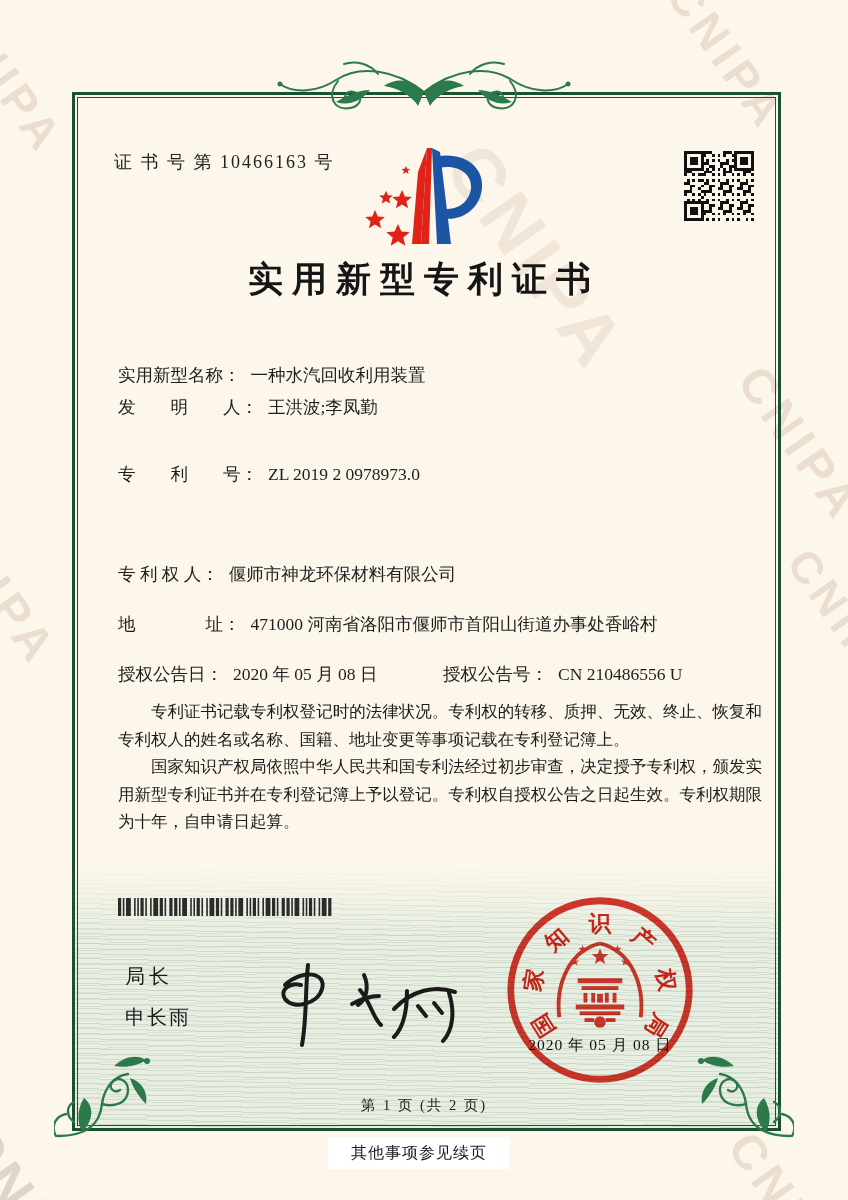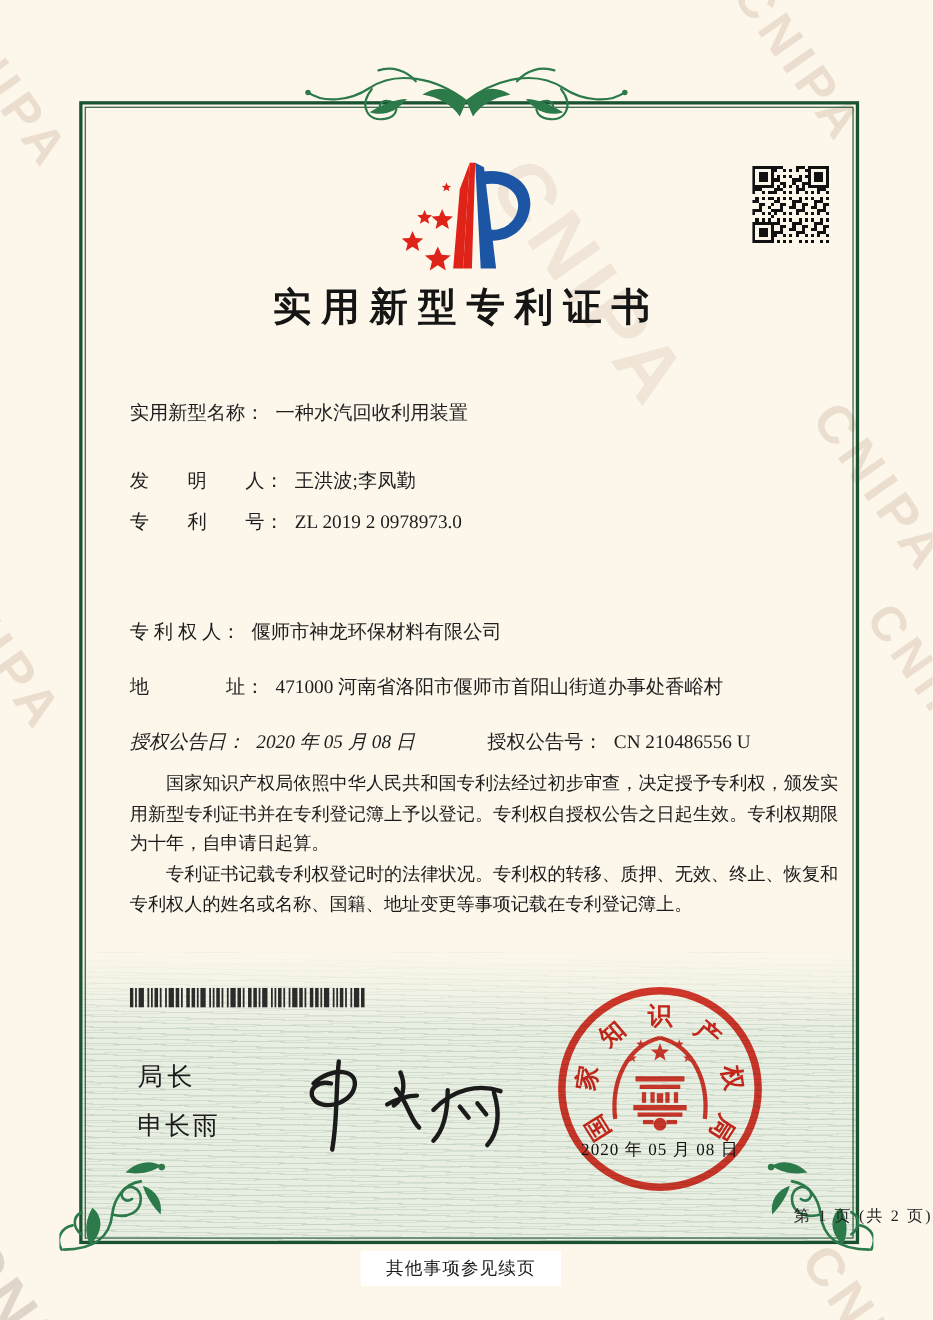--- a/index.html
+++ b/index.html
@@ -142,6 +142,7 @@
     </g>
   </svg>
 
+  <div class="cert-no">证 书 号 第 10466163 号</div>
 
   <svg class="logo" width="140" height="112" viewBox="0 0 140 112">
     <path d="M63,106 L69,10 L74,10 L71,106 Z" fill="#e02318"></path>

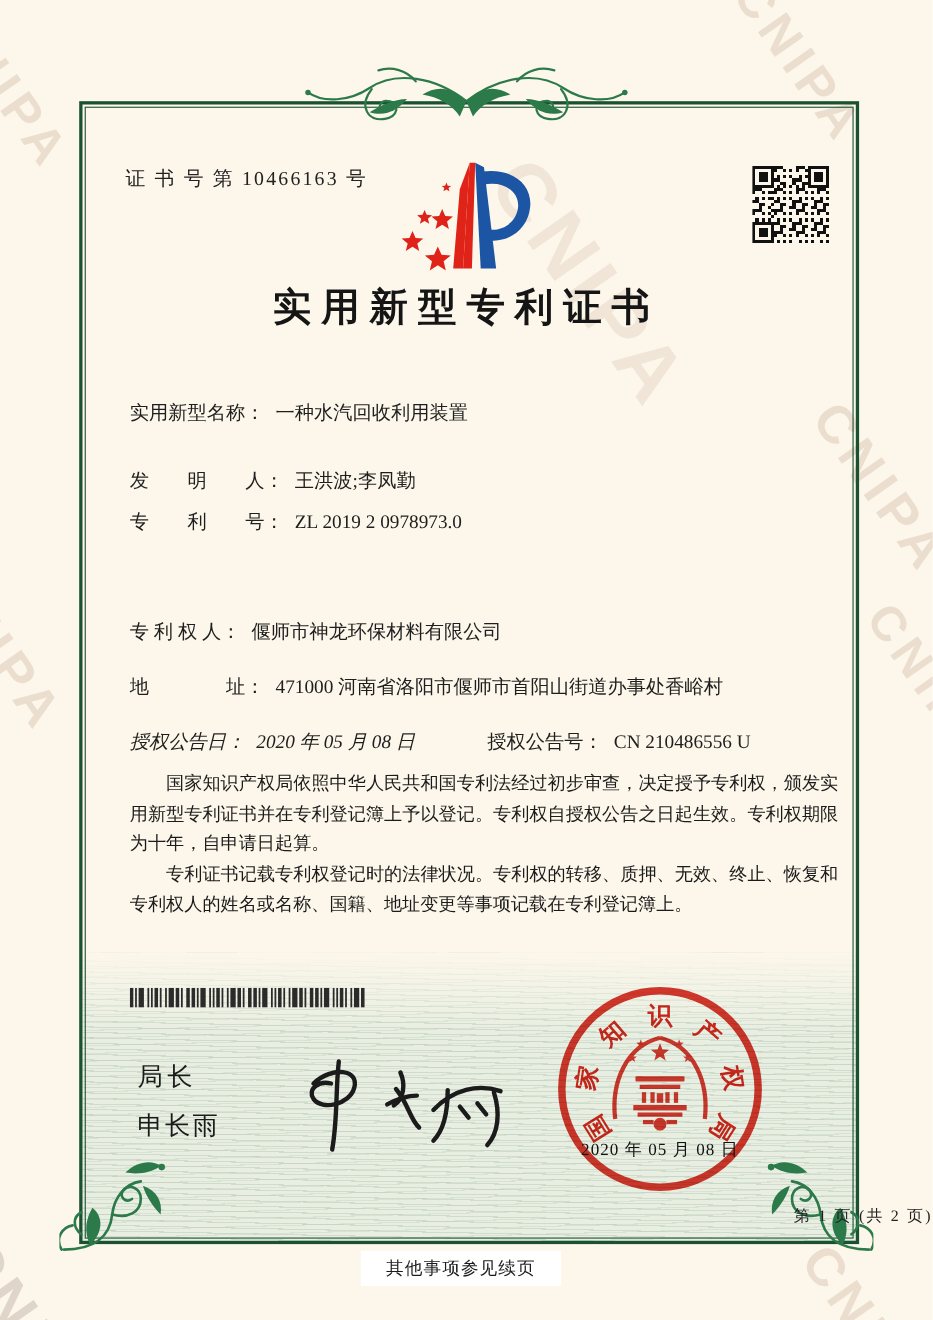--- a/index.html
+++ b/index.html
@@ -50,7 +50,7 @@
 
   .field{position:absolute;left:118px;font-size:17.5px;color:#1e1e1e;white-space:nowrap;}
   .flabel{margin-right:10px;margin-top:36px;}
-  .f0{top:363px;} .f1{top:425px;} .f2{top:462px;} .f3{top:512px;} .f4{top:562px;text-align:center;} .f5{top:612px;}
+  .f0{top:363px;} .f1{top:395px;} .f2{top:462px;} .f3{top:512px;} .f4{top:562px;text-align:center;} .f5{top:612px;}
   .grant-date{top:662px;font-style:italic;} .grant-no{top:662px;left:443px;}
 
   .paras{position:absolute;left:118px;top:698px;width:644px;font-size:16.5px;

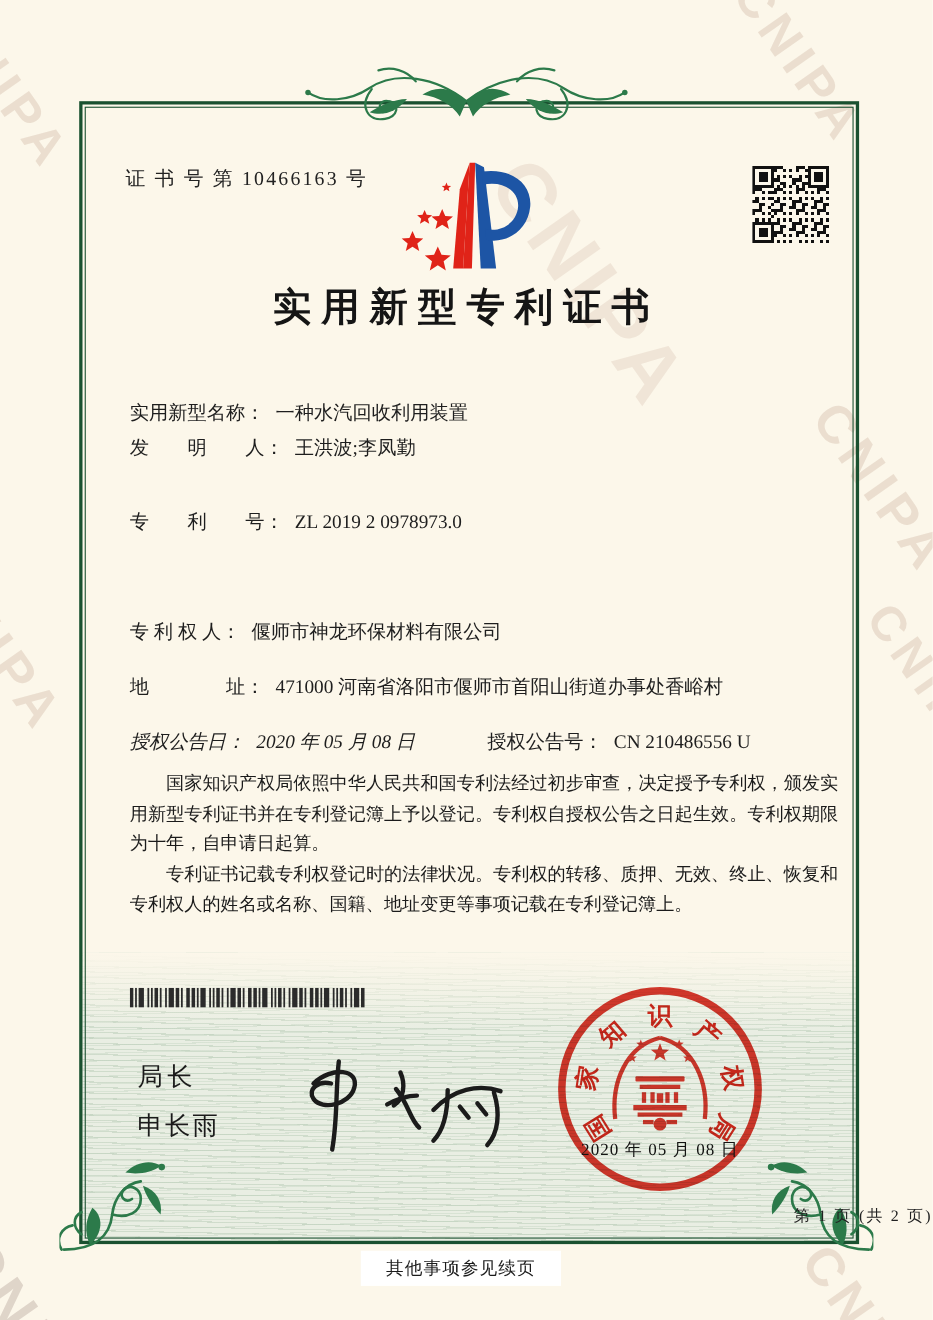--- a/index.html
+++ b/index.html
@@ -51,7 +51,7 @@
   .field{position:absolute;left:118px;font-size:17.5px;color:#1e1e1e;white-space:nowrap;}
   .flabel{margin-right:10px;margin-top:36px;}
   .f0{top:363px;} .f1{top:395px;} .f2{top:462px;} .f3{top:512px;} .f4{top:562px;text-align:center;} .f5{top:612px;}
-  .grant-date{top:662px;font-style:italic;} .grant-no{top:662px;left:443px;}
+  .grant-date{top:662px;} .grant-no{top:662px;left:443px;}
 
   .paras{position:absolute;left:118px;top:698px;width:644px;font-size:16.5px;
          line-height:27.5px;color:#1b1b1b;text-align:justify;}

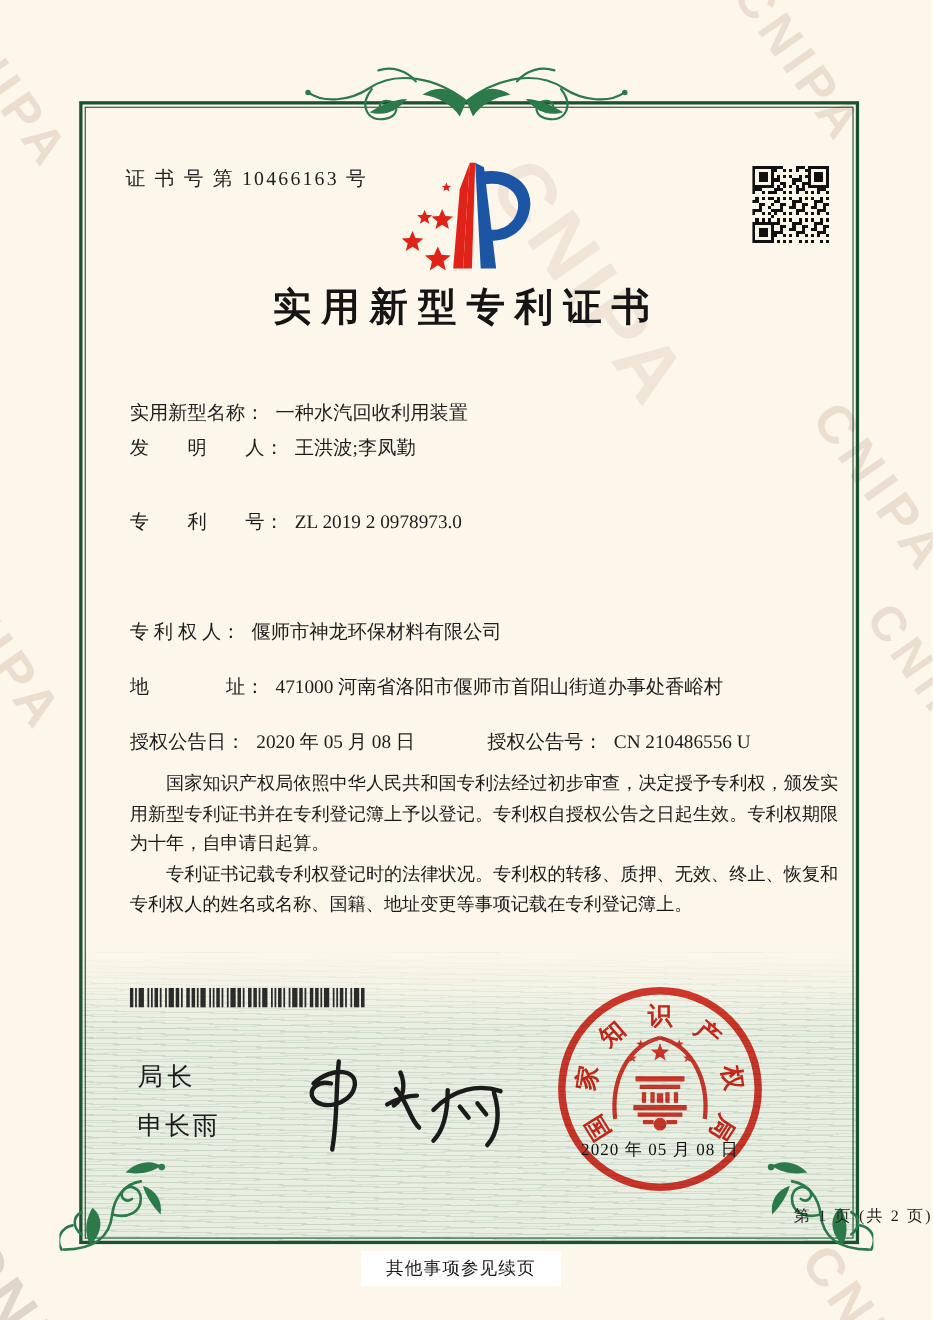--- a/index.html
+++ b/index.html
@@ -466,8 +466,8 @@
   </div>
 
   <div class="paras">
+    <p>专利证书记载专利权登记时的法律状况。专利权的转移、质押、无效、终止、恢复和专利权人的姓名或名称、国籍、地址变更等事项记载在专利登记簿上。</p>
     <p>国家知识产权局依照中华人民共和国专利法经过初步审查，决定授予专利权，颁发实用新型专利证书并在专利登记簿上予以登记。专利权自授权公告之日起生效。专利权期限为十年，自申请日起算。</p>
-    <p>专利证书记载专利权登记时的法律状况。专利权的转移、质押、无效、终止、恢复和专利权人的姓名或名称、国籍、地址变更等事项记载在专利登记簿上。</p>
   </div>
 
   <svg class="barcode" preserveAspectRatio="none" viewBox="0 0 134 18">

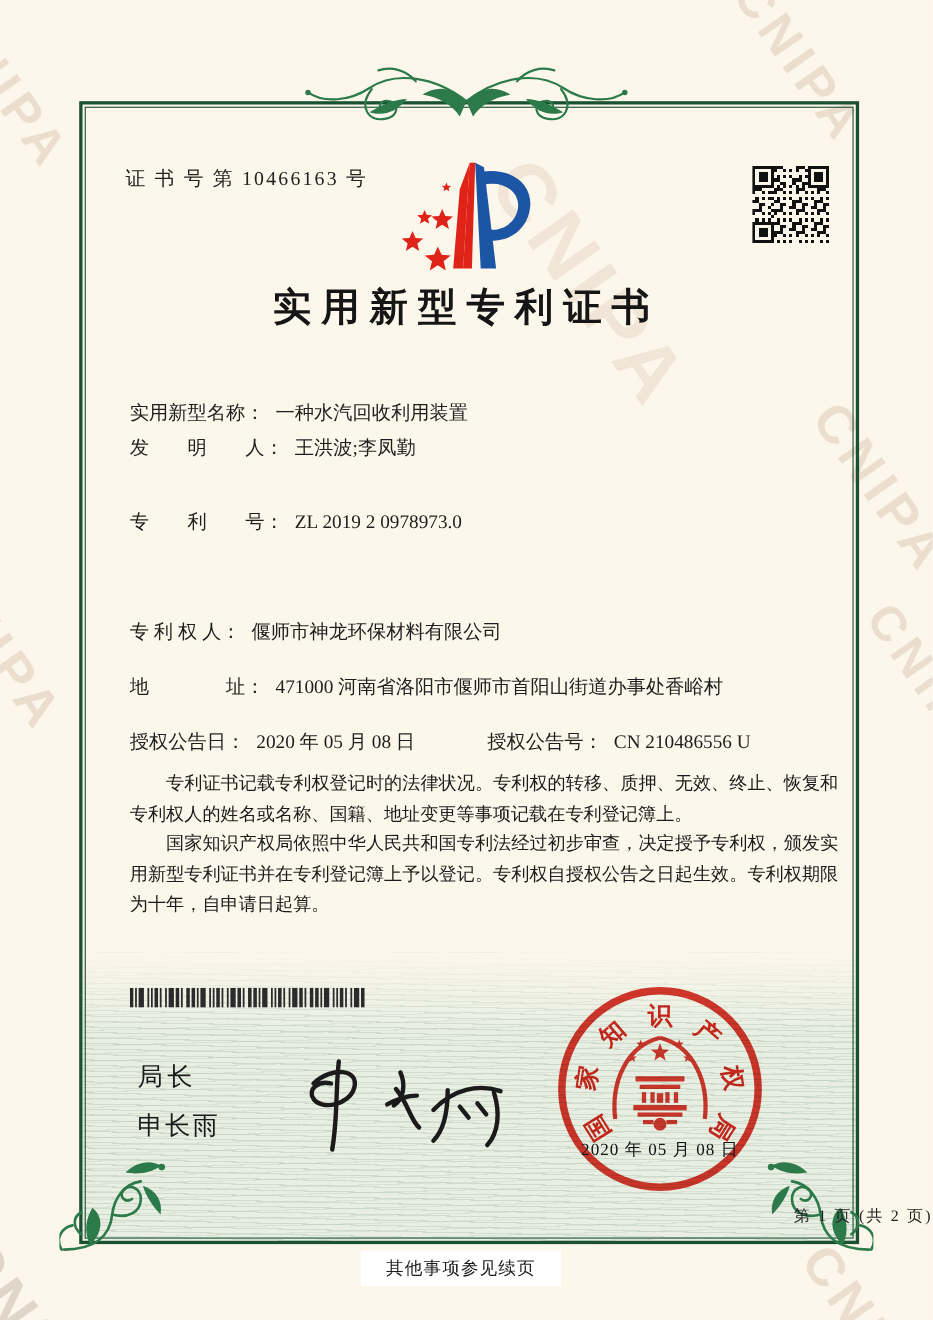--- a/index.html
+++ b/index.html
@@ -59,7 +59,7 @@
 
   .barcode{position:absolute;left:118px;top:898px;width:215px;height:18px;}
 
-  .director{position:absolute;left:125px;top:963px;font-size:23px;color:#1b1b1b;
+  .director{position:absolute;left:125px;top:963px;font-size:20px;color:#1b1b1b;
             font-family:"Liberation Sans","DejaVu Sans",sans-serif;}
   .director .role{display:block;margin-bottom:14px;letter-spacing:4px;}
   .director .name{display:block;letter-spacing:2px;}

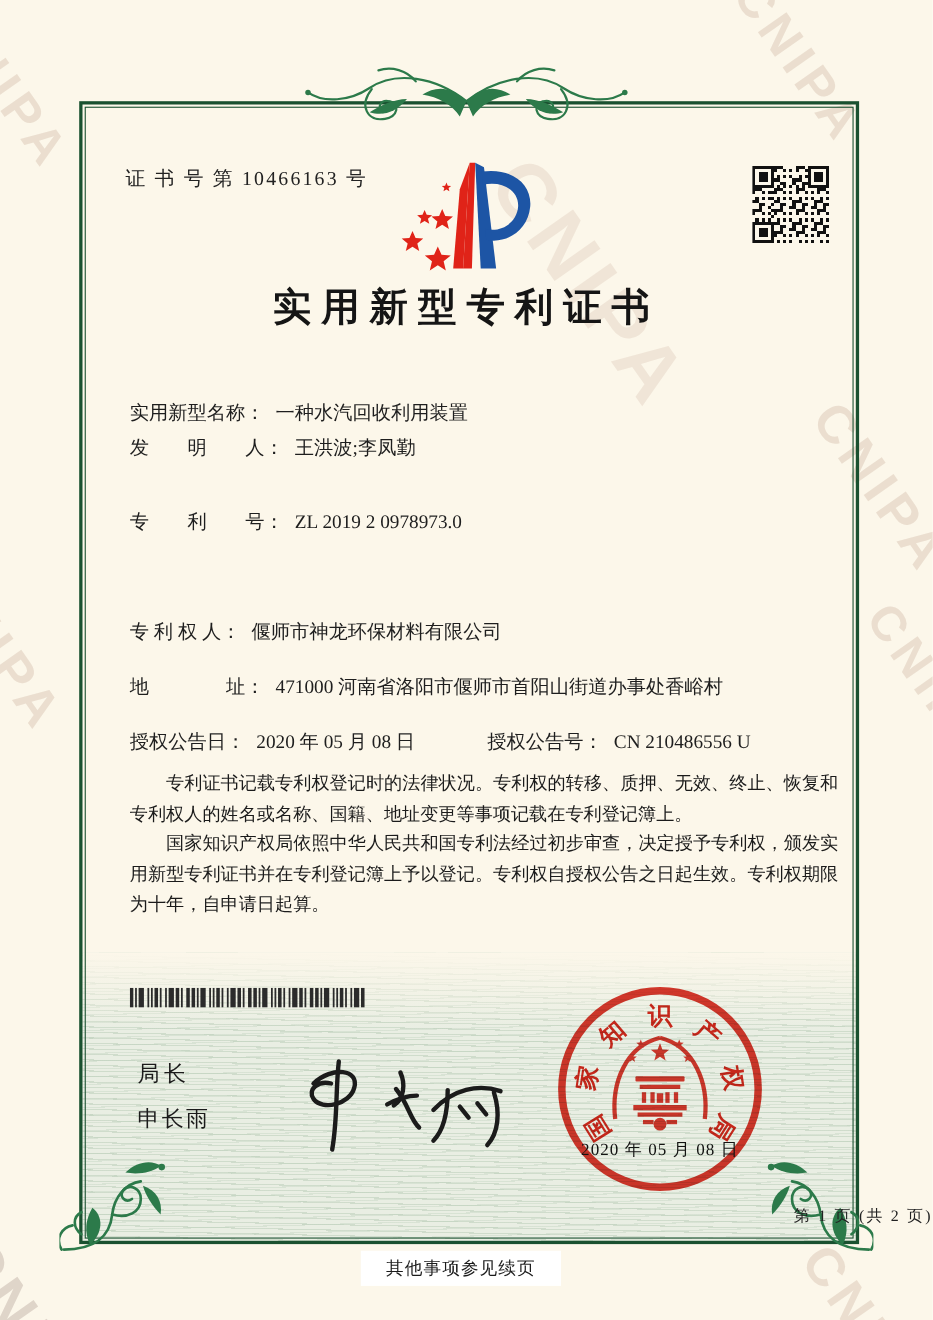--- a/index.html
+++ b/index.html
@@ -74,7 +74,7 @@
   .seal-date{font-size:16px;fill:#141414;text-anchor:middle;letter-spacing:1px;
              font-family:"Liberation Serif","DejaVu Serif",serif;}
 
-  .page-num{position:absolute;left:0;top:1096px;width:848px;text-align:right;
+  .page-num{position:absolute;left:0;top:1096px;width:848px;text-align:center;
             font-size:14.5px;color:#222;letter-spacing:2px;}
 
   .note-box{position:absolute;left:328px;top:1137px;width:182px;height:32px;background:#ffffff;

